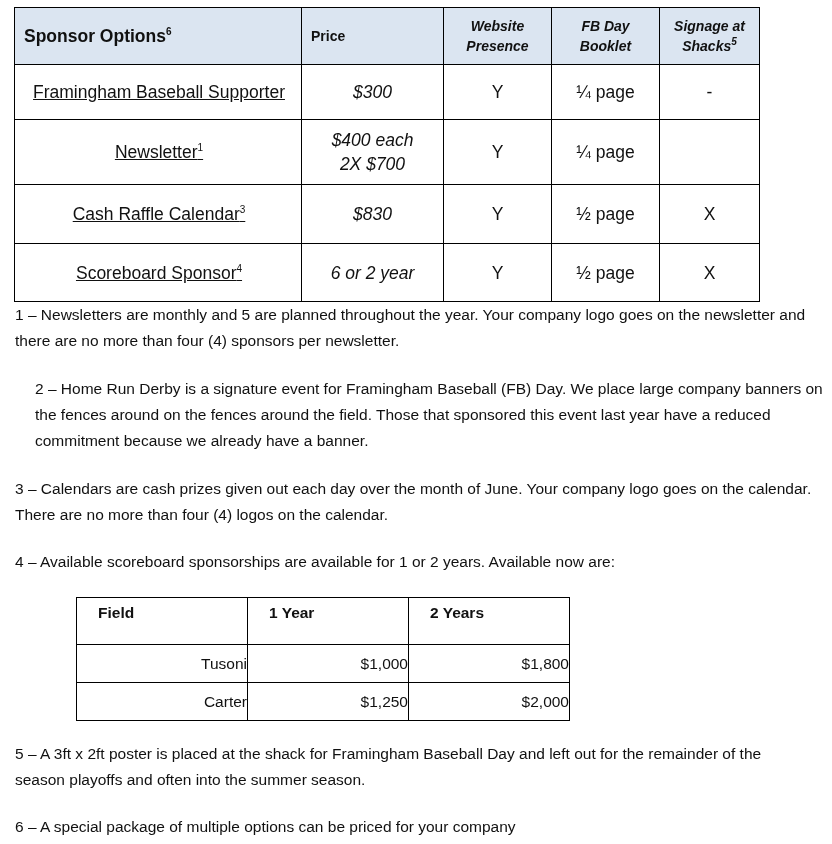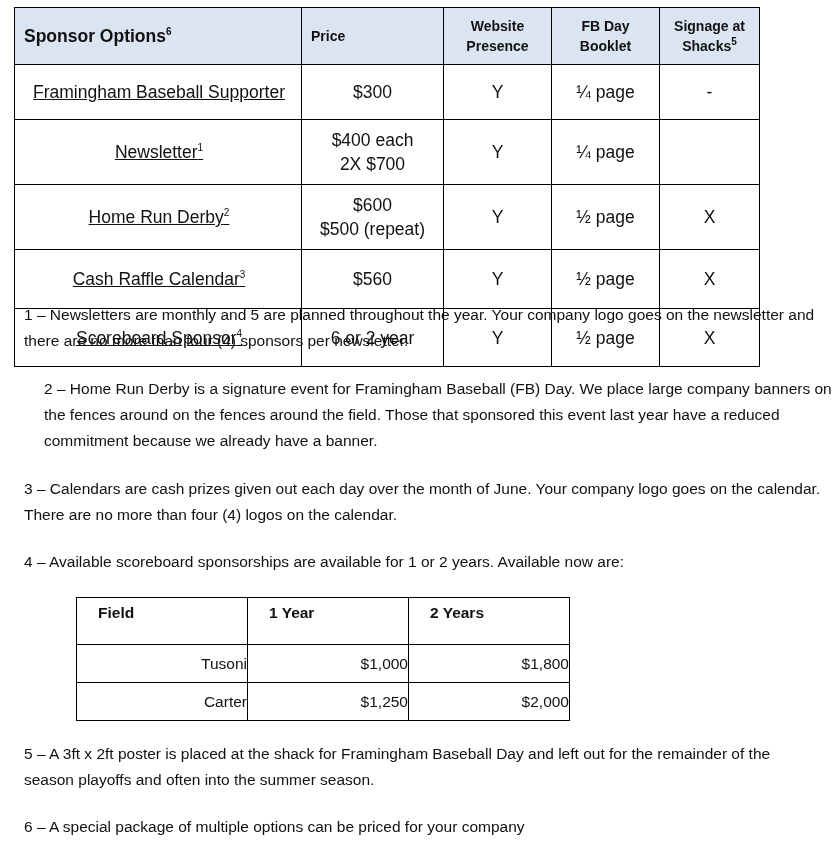--- a/index.html
+++ b/index.html
@@ -65,7 +65,7 @@
       vertical-align: super;
       line-height: 0;
     }
-    .price-line { display: block; }
+    .price-line { display: block; font-style: italic; }
 
     
     .note {

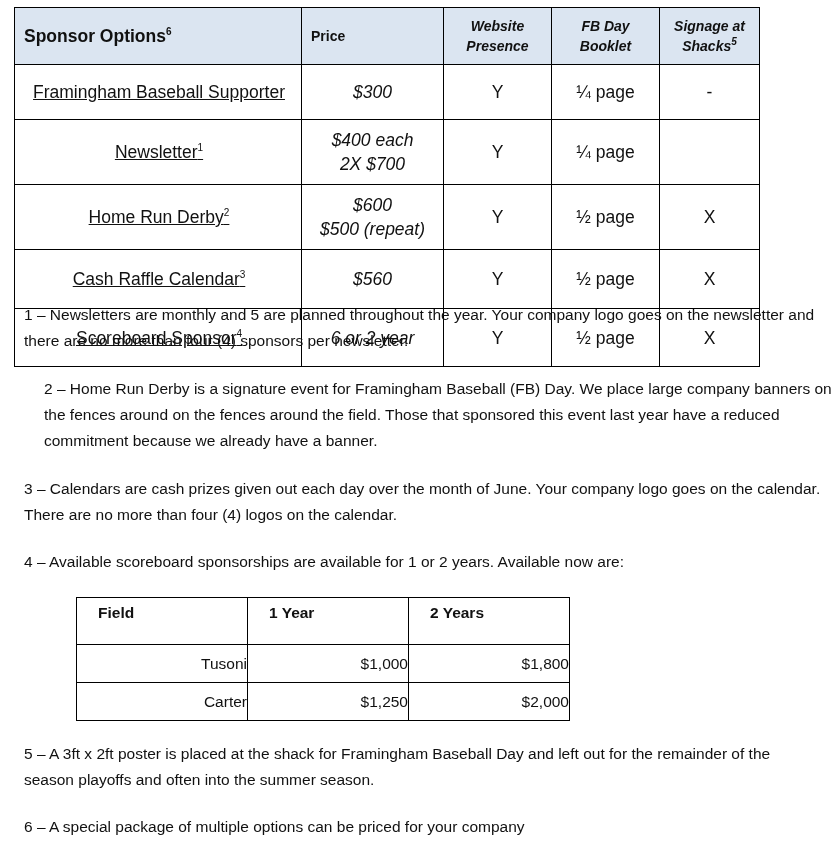--- a/index.html
+++ b/index.html
@@ -160,16 +160,6 @@
       <td>¼ page</td>
       <td></td>
     </tr>
-    <tr class="r3">
-      <td class="col-option"><span>Home Run Derby</span><sup>2</sup></td>
-      <td>
-          <span class="price-line">$600</span>
-          <span class="price-line">$500 (repeat)</span>
-        </td>
-      <td>Y</td>
-      <td>½ page</td>
-      <td>X</td>
-    </tr>
     <tr class="r4">
       <td class="col-option"><span>Cash Raffle Calendar</span><sup>3</sup></td>
       <td>

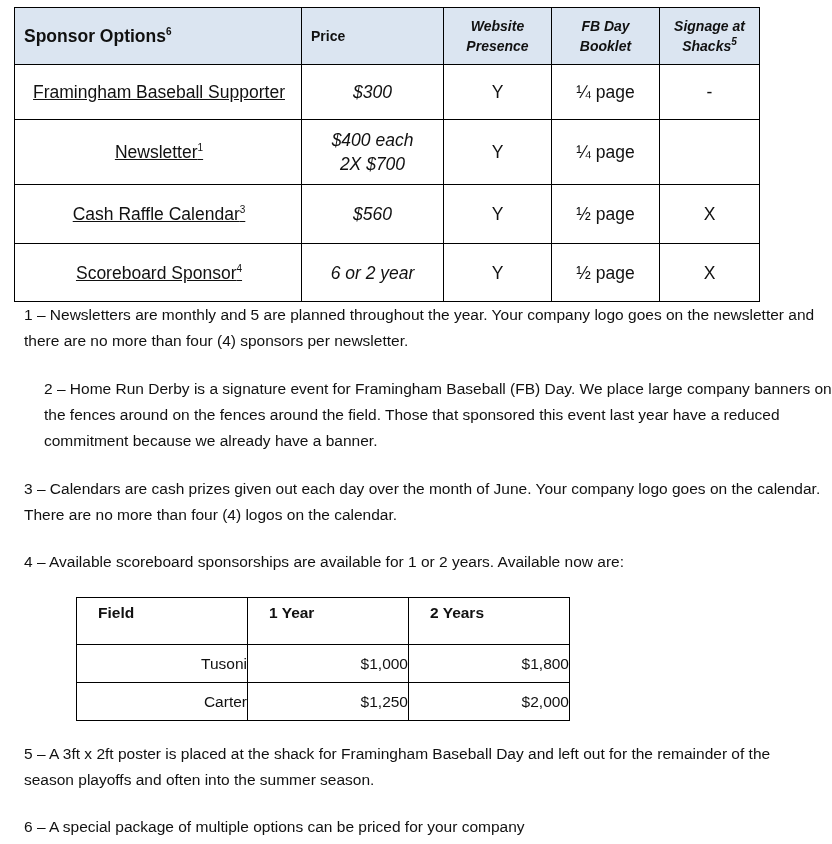--- a/index.html
+++ b/index.html
@@ -163,7 +163,7 @@
     <tr class="r4">
       <td class="col-option"><span>Cash Raffle Calendar</span><sup>3</sup></td>
       <td>
-          <span class="price-line">$560</span>
+          <span class="price-line">$830</span>
         </td>
       <td>Y</td>
       <td>½ page</td>

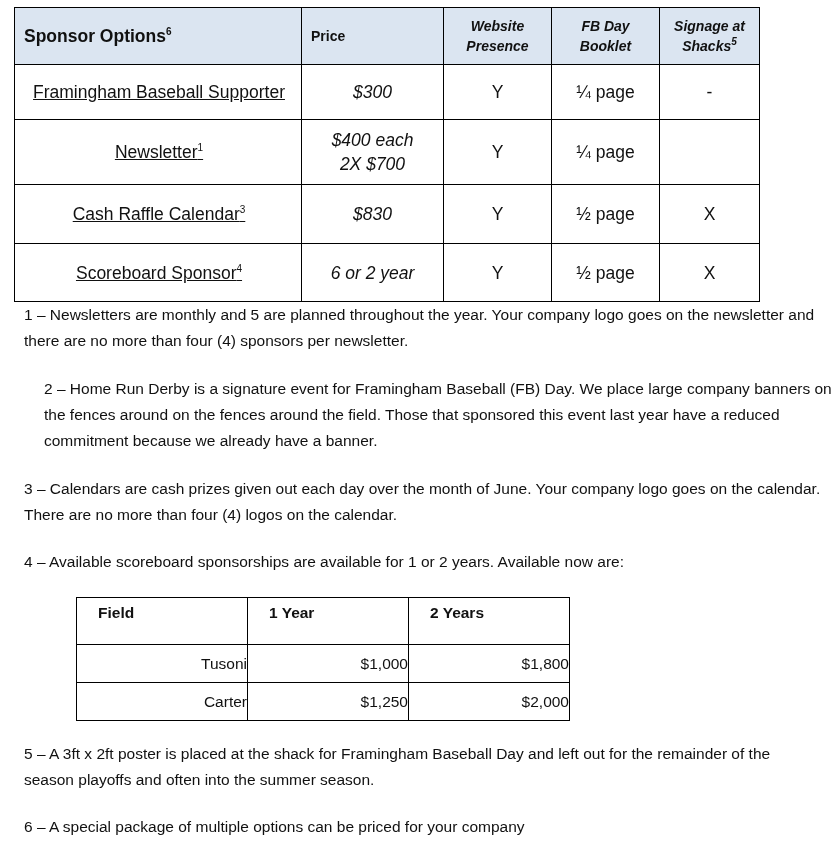--- a/index.html
+++ b/index.html
@@ -70,7 +70,7 @@
     
     .note {
       position: absolute;
-      left: 24px;
+      left: 15px;
       width: 800px;
       font-size: 15.5px;
       line-height: 26px;

